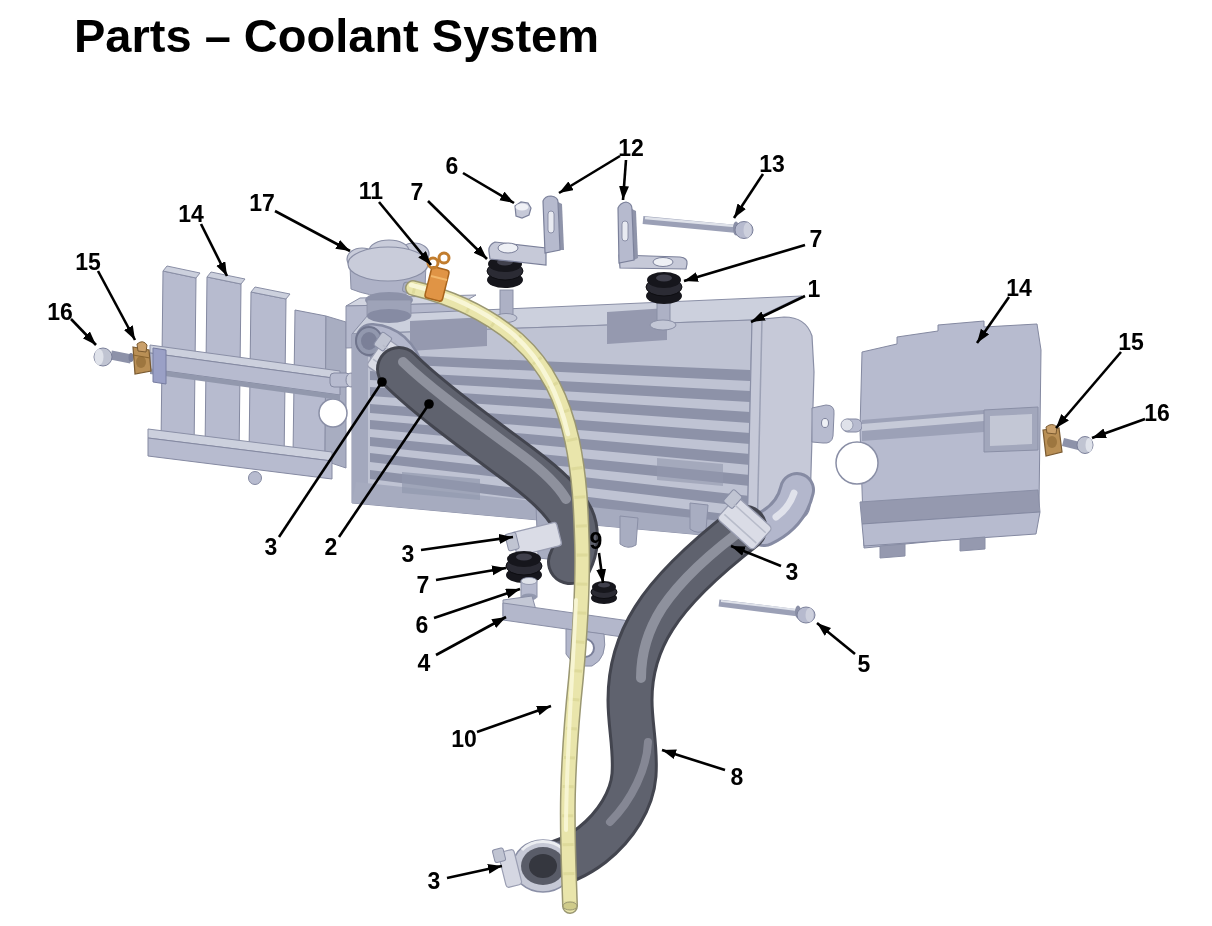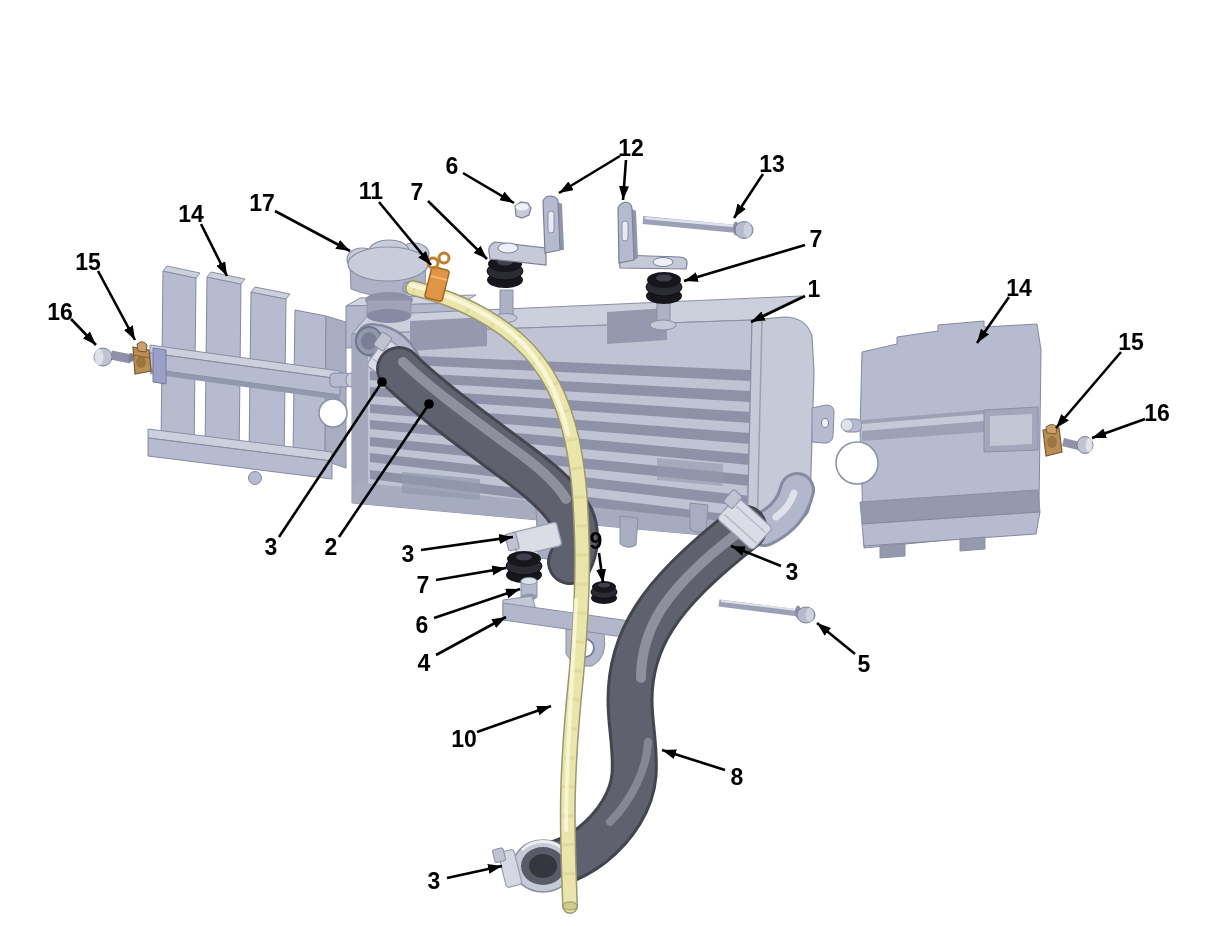--- a/index.html
+++ b/index.html
@@ -21,6 +21,7 @@
 <body>
 
 <div class="stage">
+  <h1 class="page-title">Parts – Coolant System</h1>
 
   <svg width="1212" height="926" viewBox="0 0 1212 926">
     <defs>

